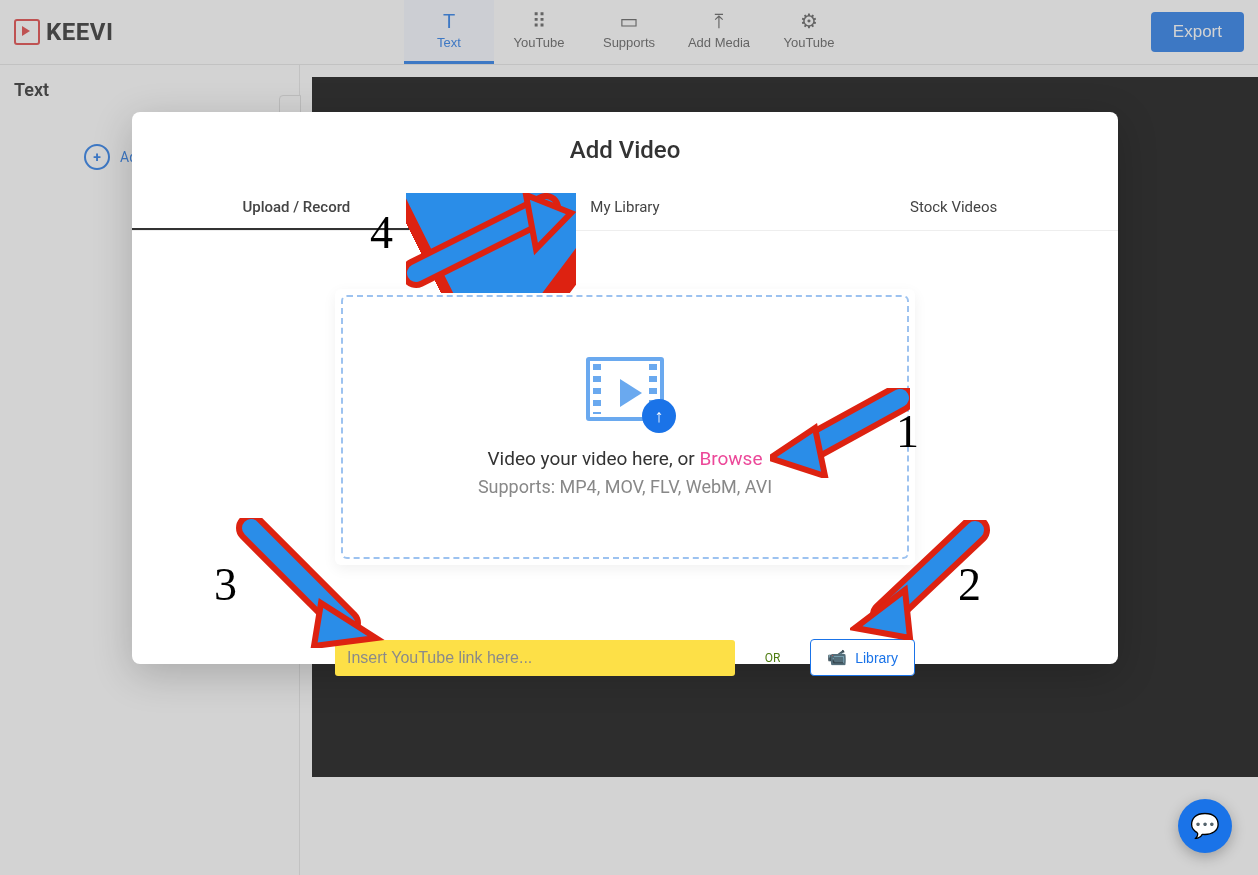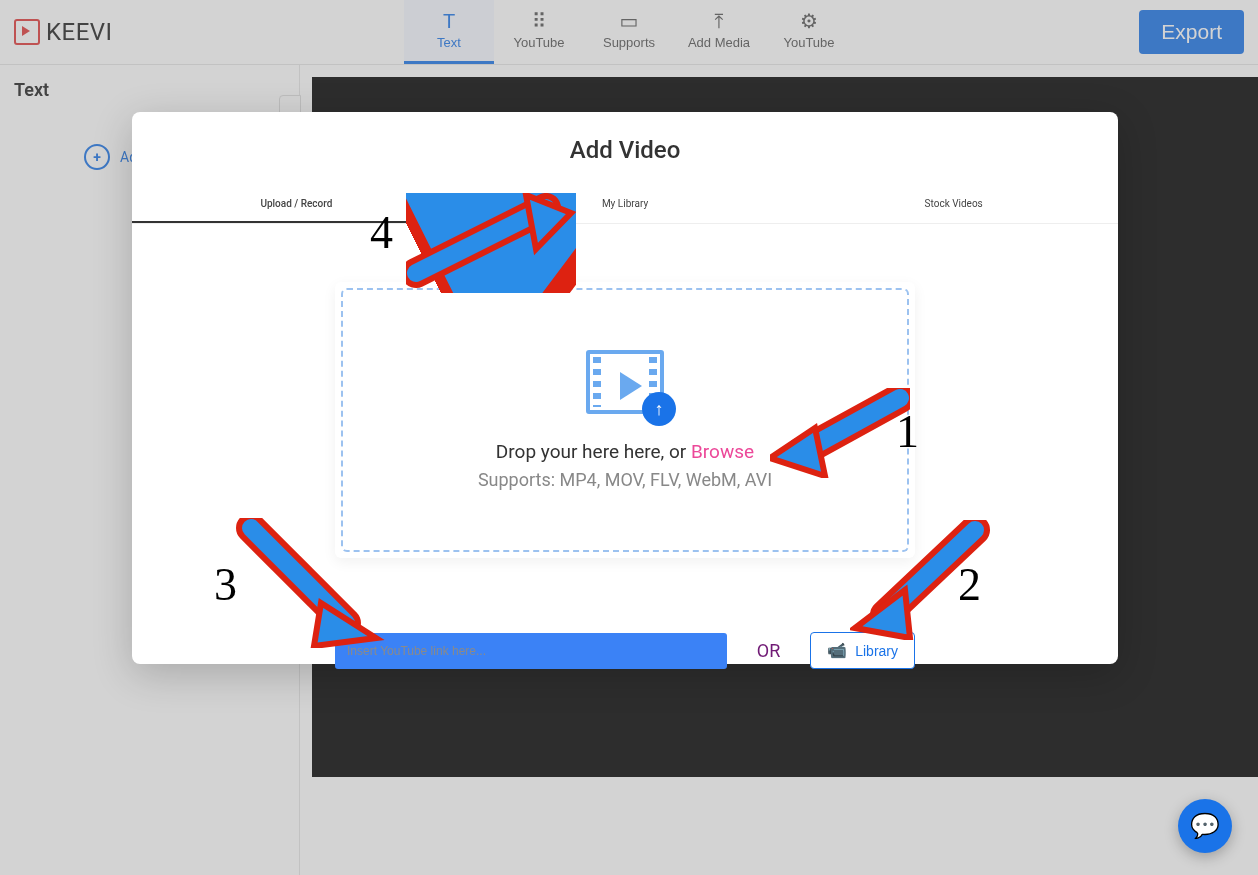--- a/index.html
+++ b/index.html
@@ -45,7 +45,7 @@
   }
   .logo-text {
     font-size: 24px;
-    font-weight: 400;
+    font-weight: 700;
     letter-spacing: 0.5px;
     color: #222;
   }

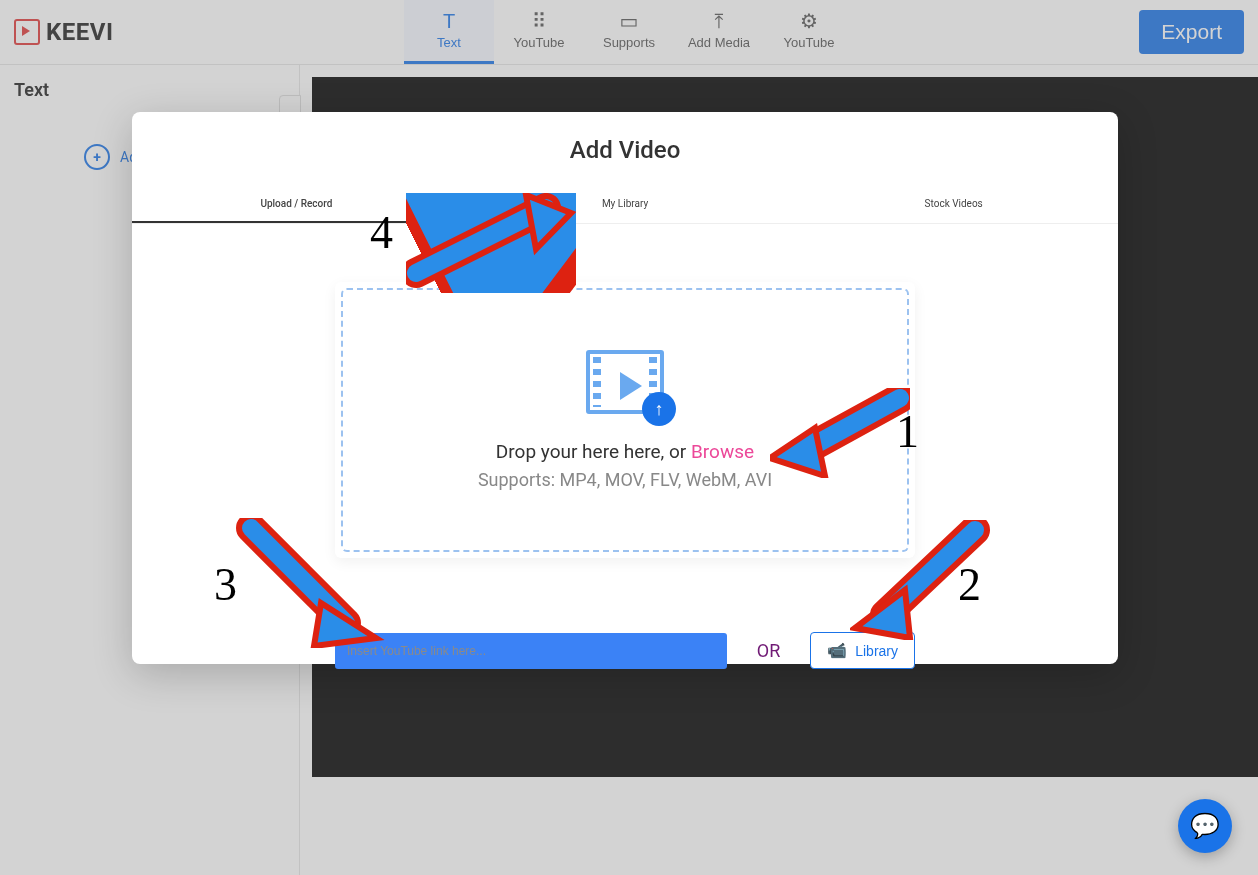--- a/index.html
+++ b/index.html
@@ -86,7 +86,7 @@
     color: #fff;
     border: none;
     padding: 10px 22px;
-    font-size: 21px;
+    font-size: 17px;
     border-radius: 4px;
     cursor: pointer;
   }

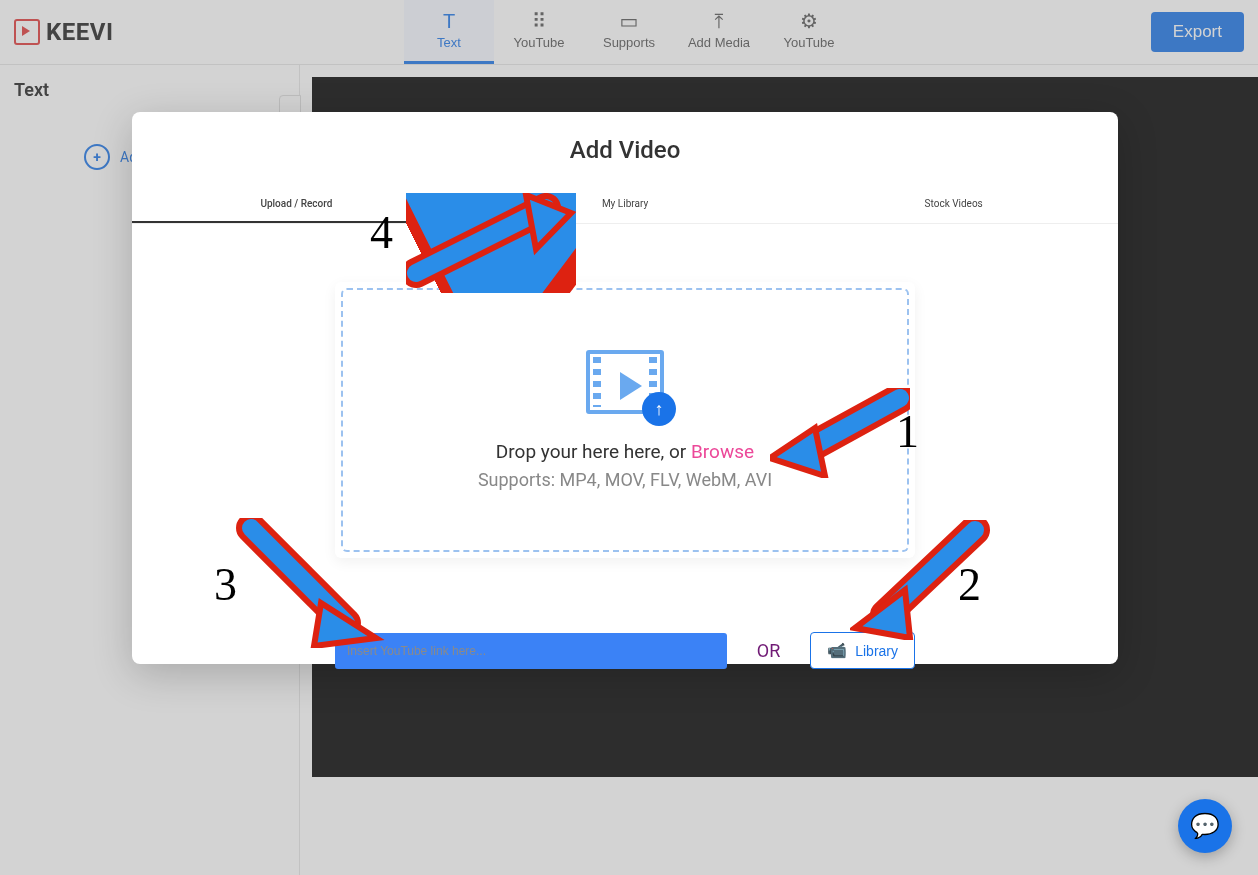--- a/index.html
+++ b/index.html
@@ -184,7 +184,7 @@
     flex: 1;
     text-align: center;
     padding: 10px 0 12px;
-    font-size: 10px;
+    font-size: 15px;
     color: #444;
     cursor: pointer;
     border-bottom: 2px solid transparent;

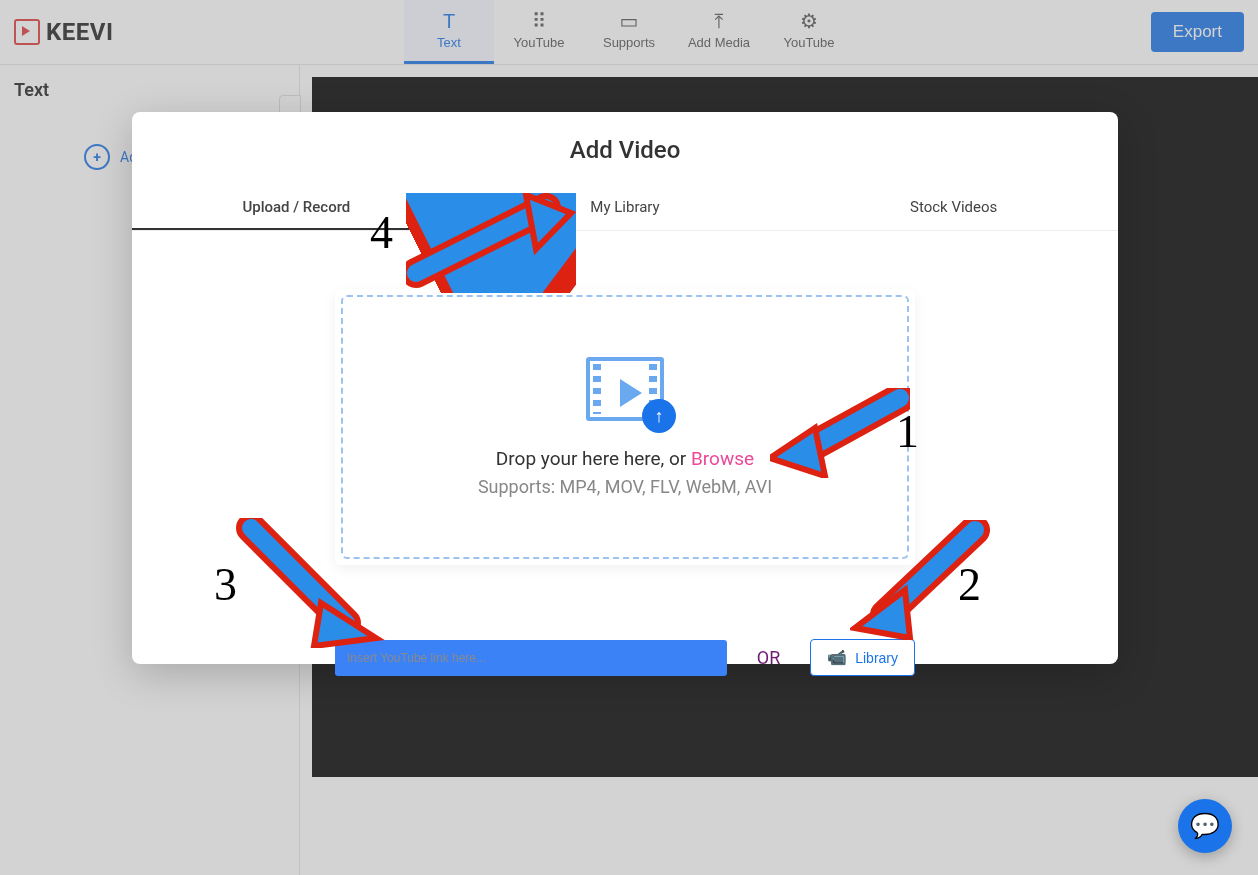--- a/index.html
+++ b/index.html
@@ -378,7 +378,7 @@
         <div class="upload-badge">↑</div>
       </div>
       <div class="drop-text">
-        <span>Drop your here here, or </span><span class="browse">Browse</span>
+        <span>Video your video here, or </span><span class="browse">Browse</span>
       </div>
       <div class="drop-sub">Supports: MP4, MOV, FLV, WebM, AVI</div>
     </div>

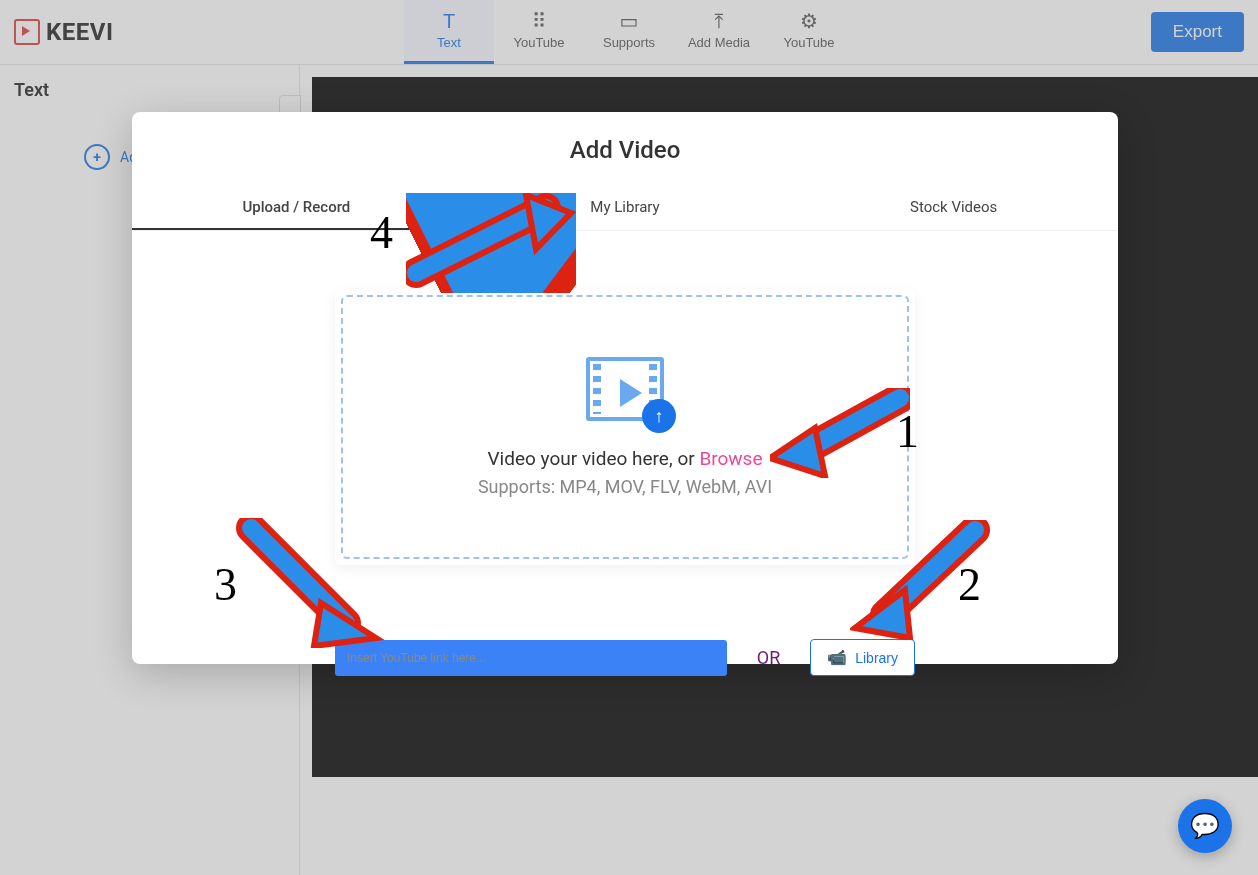--- a/index.html
+++ b/index.html
@@ -263,10 +263,10 @@
   .yt-input {
     flex: 1;
     height: 36px;
-    background: #3b82f6;
+    background: #fde047;
     border: none;
     padding: 16px 12px;
-    font-size: 12px;
+    font-size: 16px;
     color: #333;
     border-radius: 3px;
   }

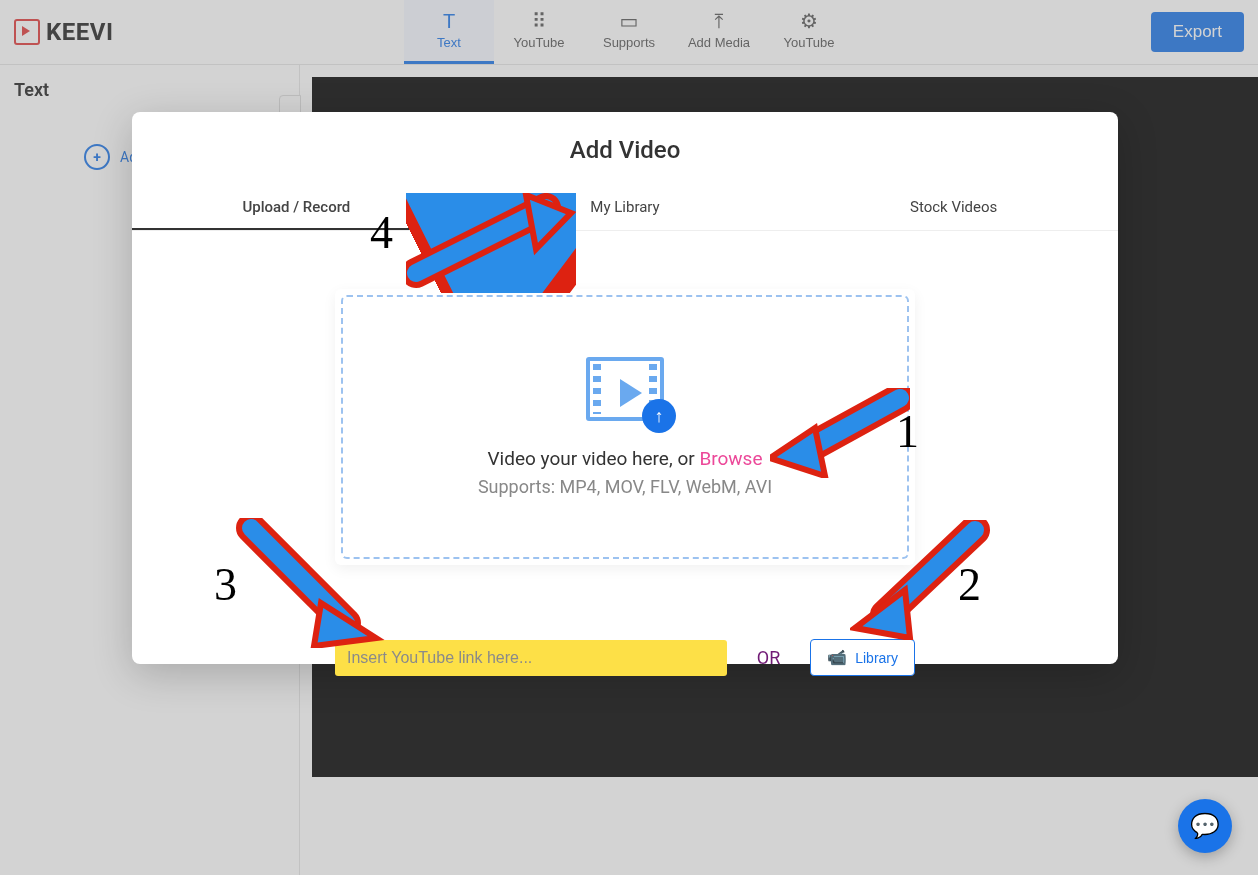--- a/index.html
+++ b/index.html
@@ -271,7 +271,7 @@
     border-radius: 3px;
   }
   .yt-input::placeholder { color: #8a8a8a; }
-  .or-text { font-size: 18px; color: #701a75; }
+  .or-text { font-size: 12px; color: #4d7c0f; }
   .record-btn {
     border: 1px solid #1a73e8;
     background: #fff;

